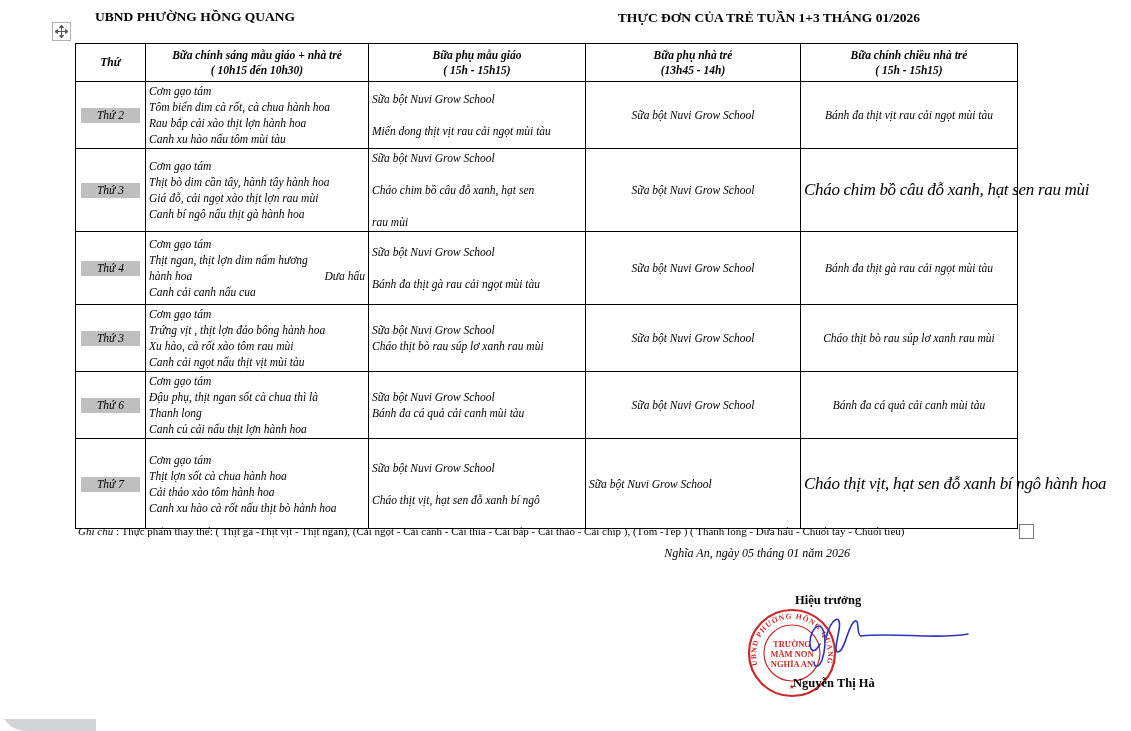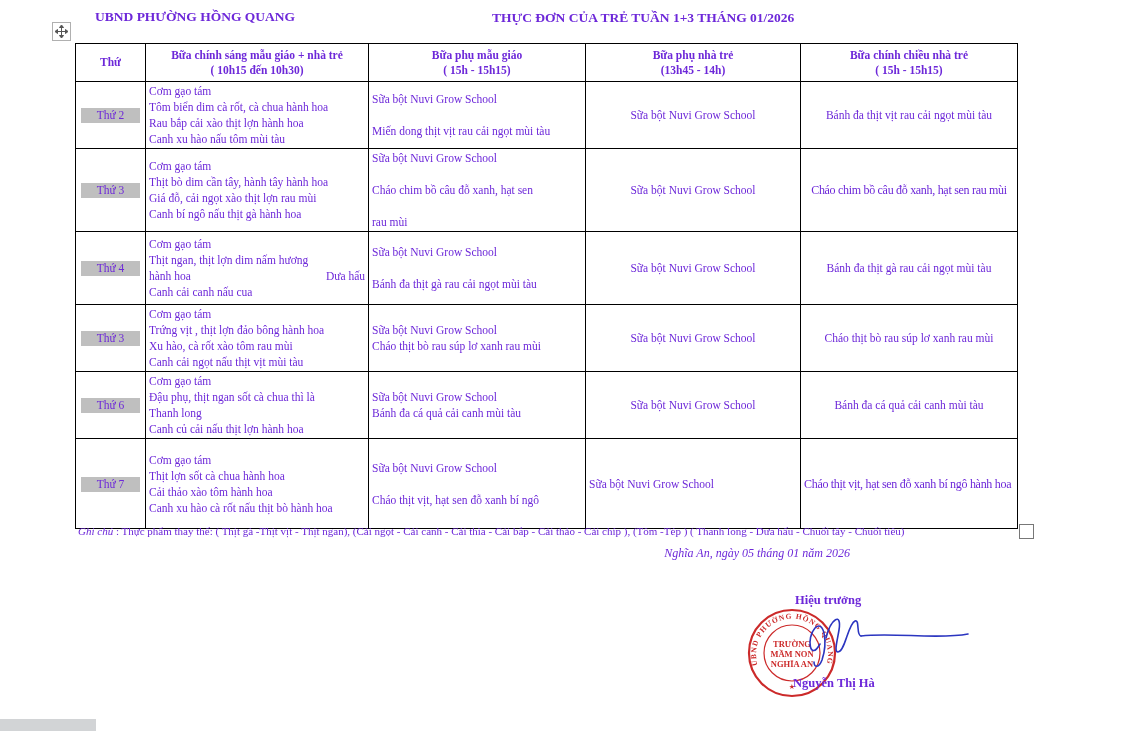--- a/index.html
+++ b/index.html
@@ -4,7 +4,7 @@
 <style>
   html,body{margin:0;padding:0;background:#fff;}
   .page{position:relative;width:1131px;height:731px;background:#fff;overflow:hidden;
-        font-family:"Liberation Serif", serif;color:#6d28d9;}
+        font-family:"Liberation Serif", serif;color:#000000;border-radius:26px;}
 
   
   .move-handle{position:absolute;left:52px;top:22px;width:17px;height:17px;

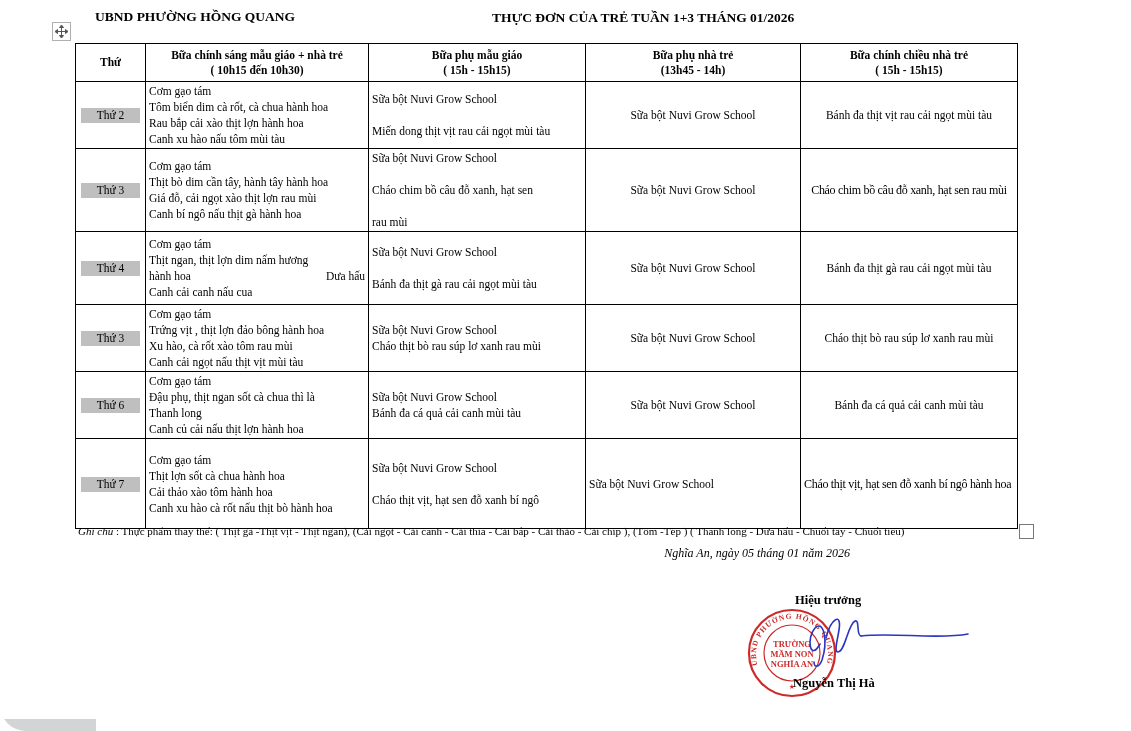--- a/index.html
+++ b/index.html
@@ -13,7 +13,7 @@
   
   .org-block{position:absolute;left:95px;top:8px;font-weight:bold;font-size:13.5px;line-height:17px;}
   .org-line2{text-align:center;text-decoration:underline;}
-  .doc-title{position:absolute;left:492px;top:10px;width:440px;text-align:left;
+  .doc-title{position:absolute;left:480px;top:10px;width:440px;text-align:right;
              font-weight:bold;font-size:13.5px;}
 
   

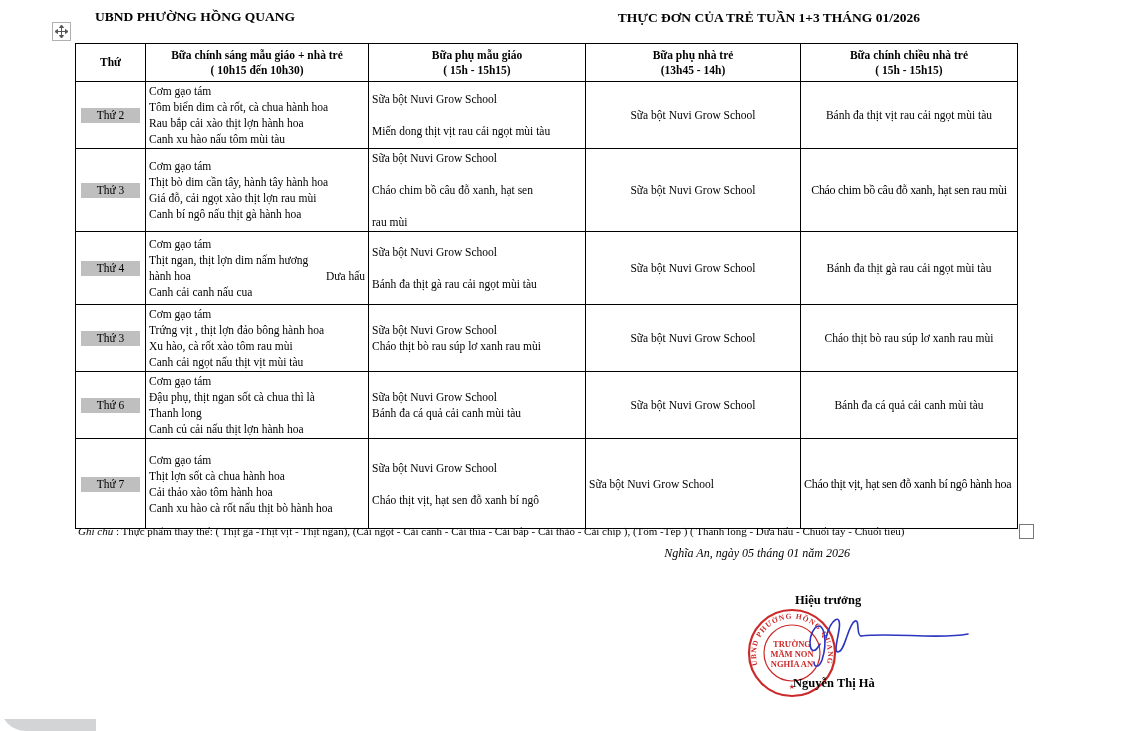--- a/index.html
+++ b/index.html
@@ -18,7 +18,7 @@
 
   
   table.menu{position:absolute;left:75px;top:43px;width:942px;border-collapse:collapse;
-             table-layout:fixed;font-size:11.5px;}
+             table-layout:fixed;font-size:11.5px;font-style:italic;}
   table.menu th, table.menu td{border:1px solid #000;vertical-align:middle;}
   table.menu th{font-weight:bold;font-size:11.5px;line-height:15px;padding:2px;text-align:center;}
   table.menu td{line-height:16px;padding:1px 3px;}

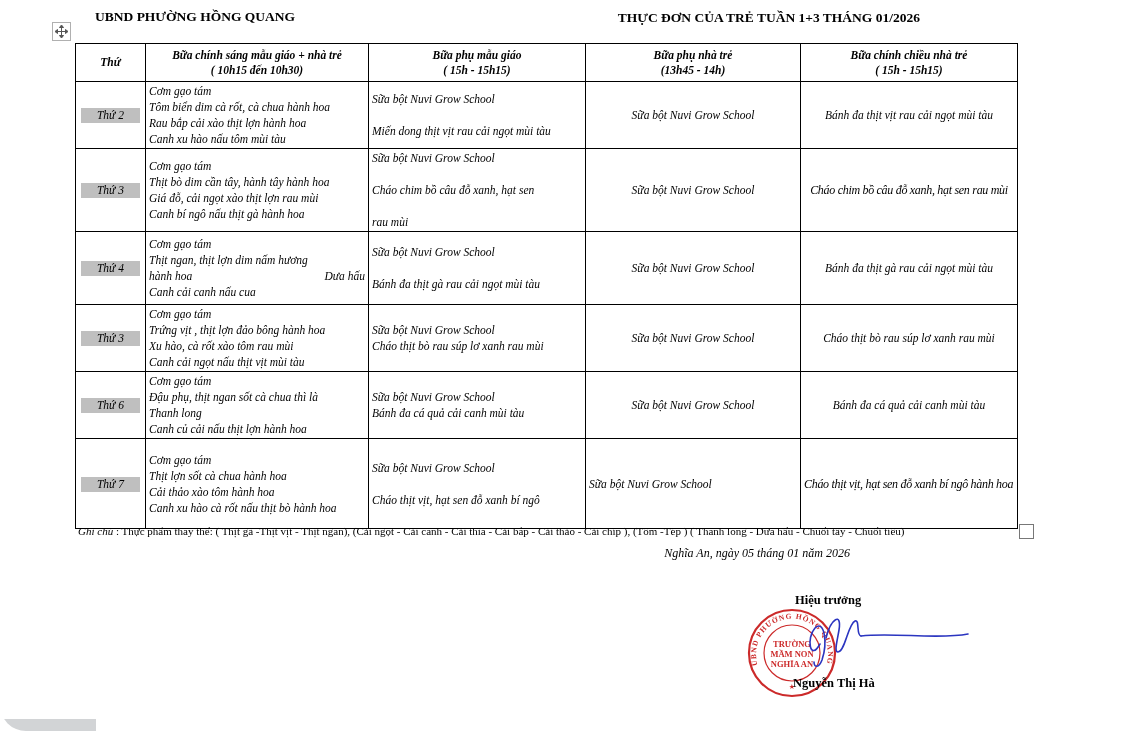--- a/index.html
+++ b/index.html
@@ -27,7 +27,7 @@
             line-height:15px;font-size:11.5px;}
   td.c-sn, td.c-ma{text-align:center;}
   .ta-left{text-align:left !important;}
-  .tight{font-size:12px;letter-spacing:-0.3px;white-space:nowrap;margin-top:44px;}
+  .tight{font-size:17px;letter-spacing:-0.3px;white-space:nowrap;margin-top:44px;}
   .pos-rel{position:relative;}
   .fruit-note{position:absolute;right:3px;top:36px;line-height:16px;margin-left:20px;}
 

